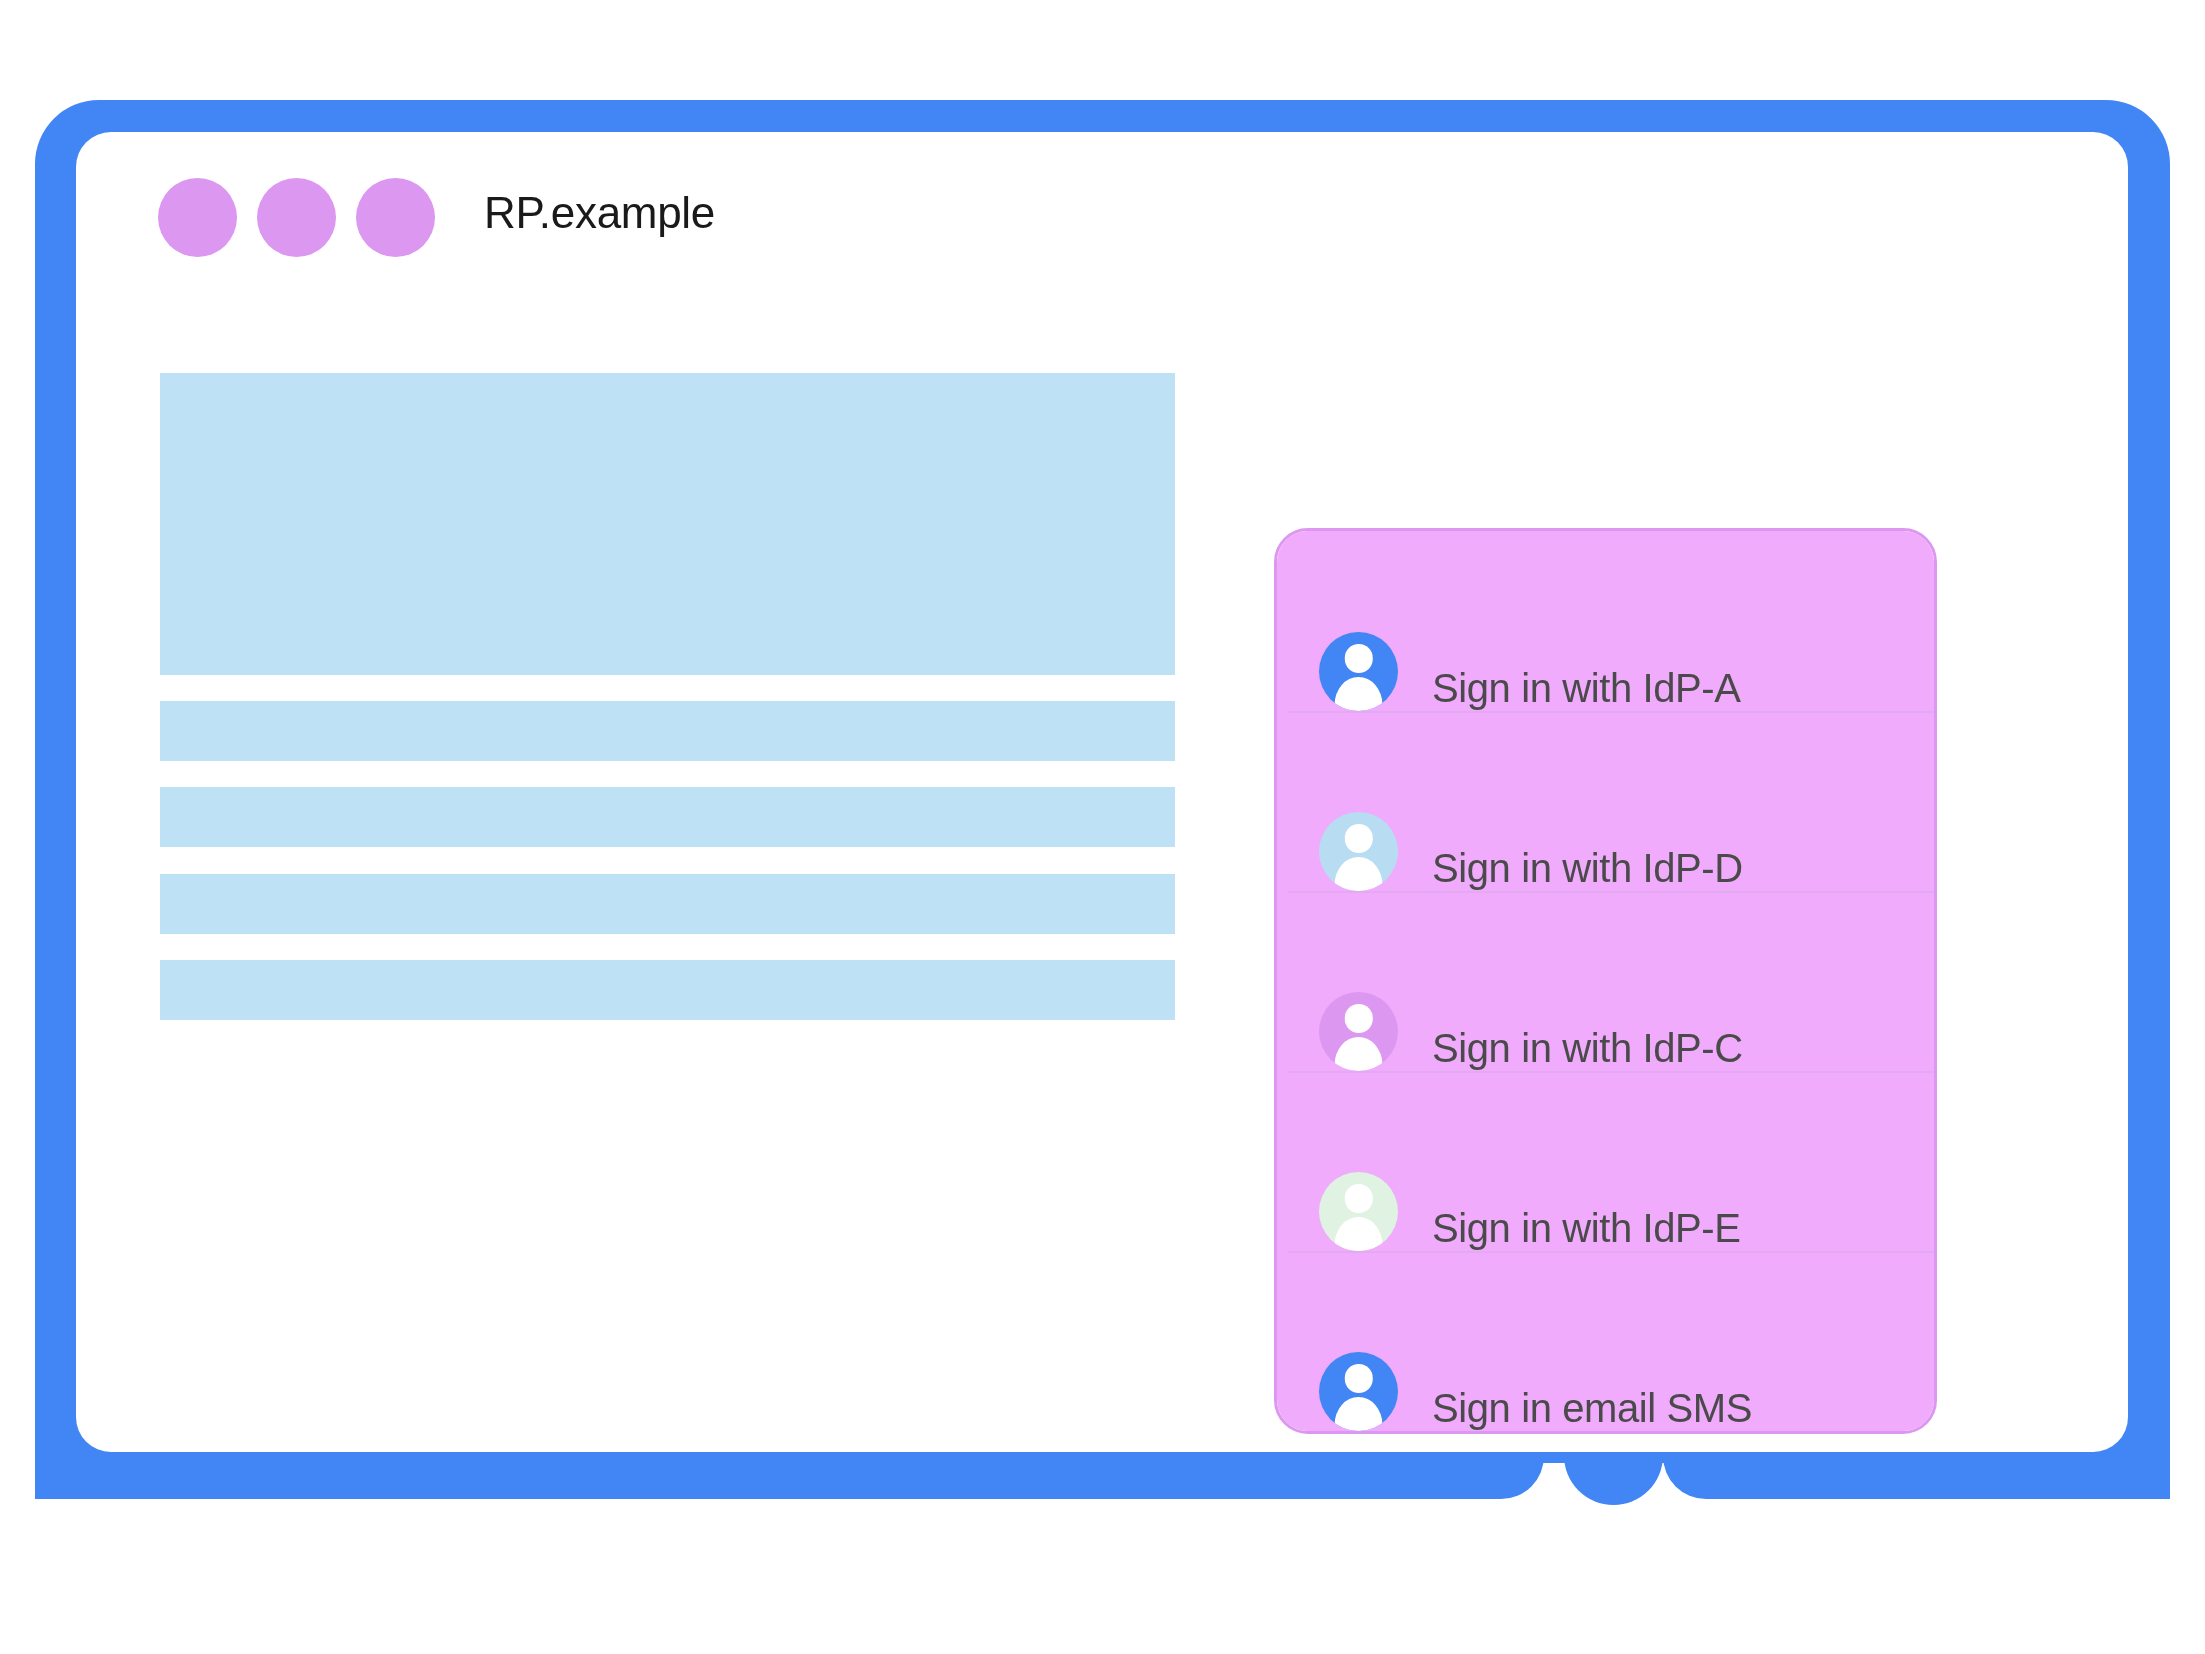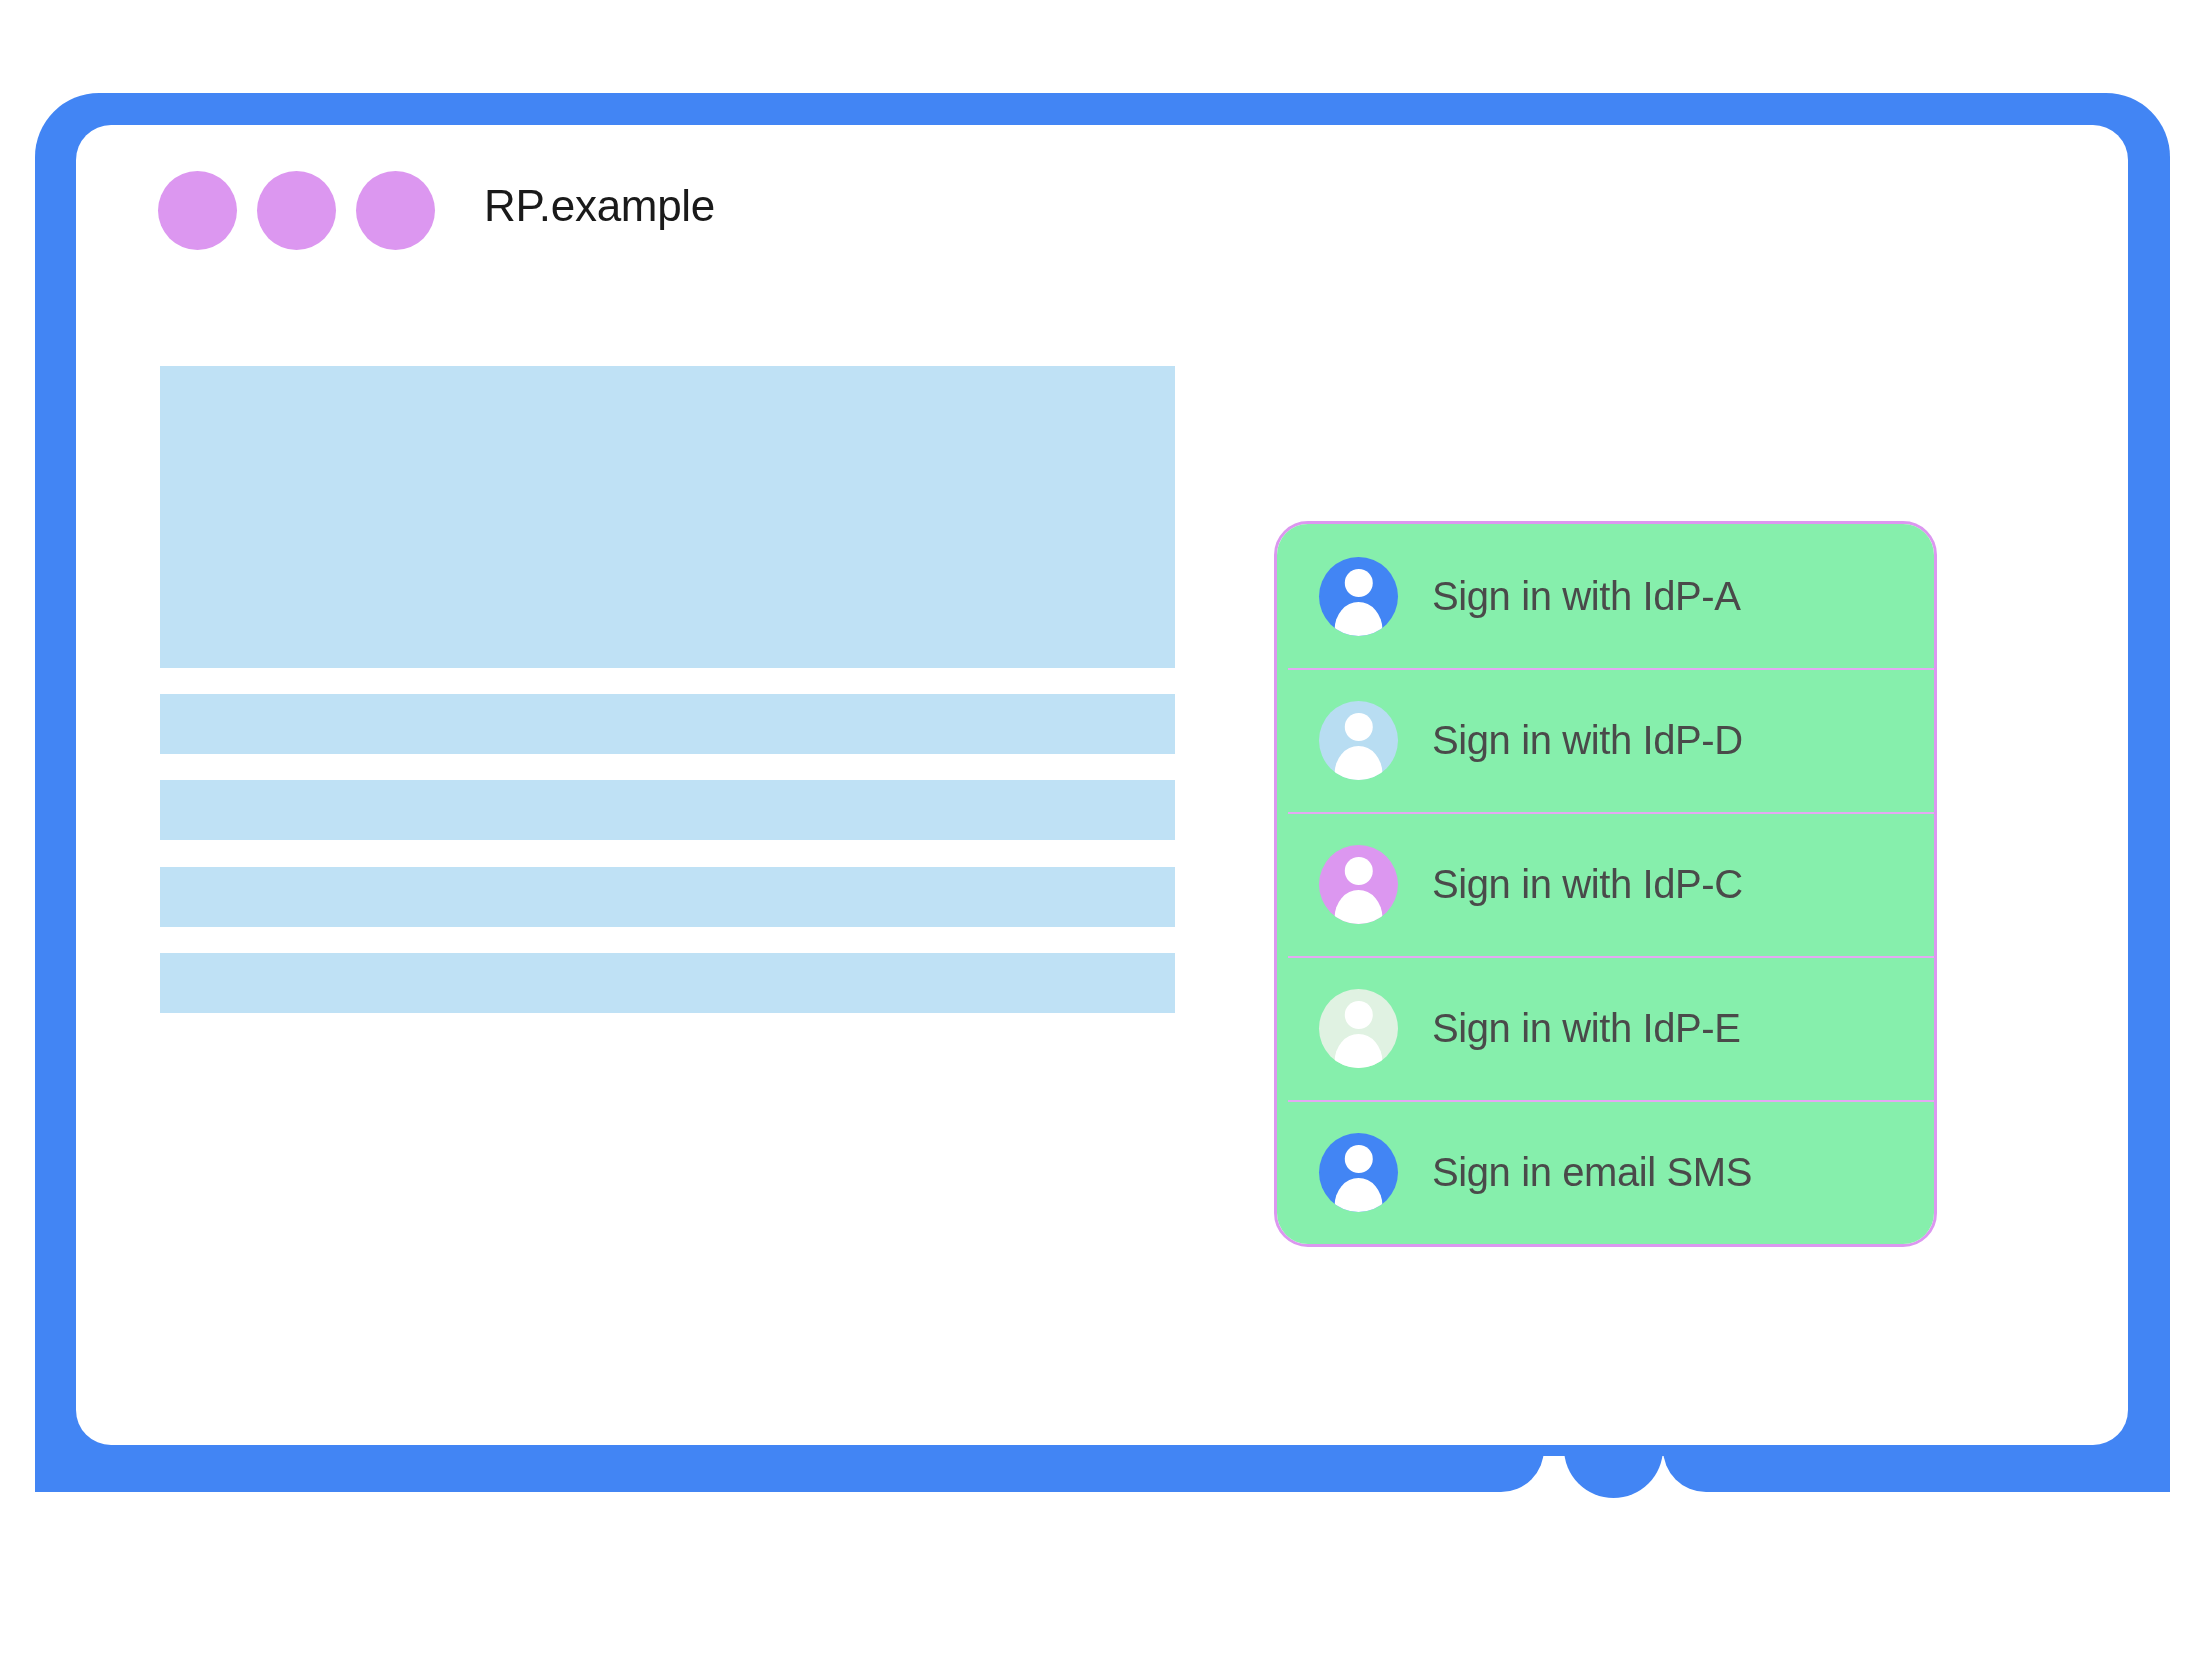--- a/index.html
+++ b/index.html
@@ -19,7 +19,7 @@
   #device-frame {
     position: absolute;
     left: 35px;
-    top: 93px;
+    top: 100px;
     width: 2135px;
     height: 1445px;
   }

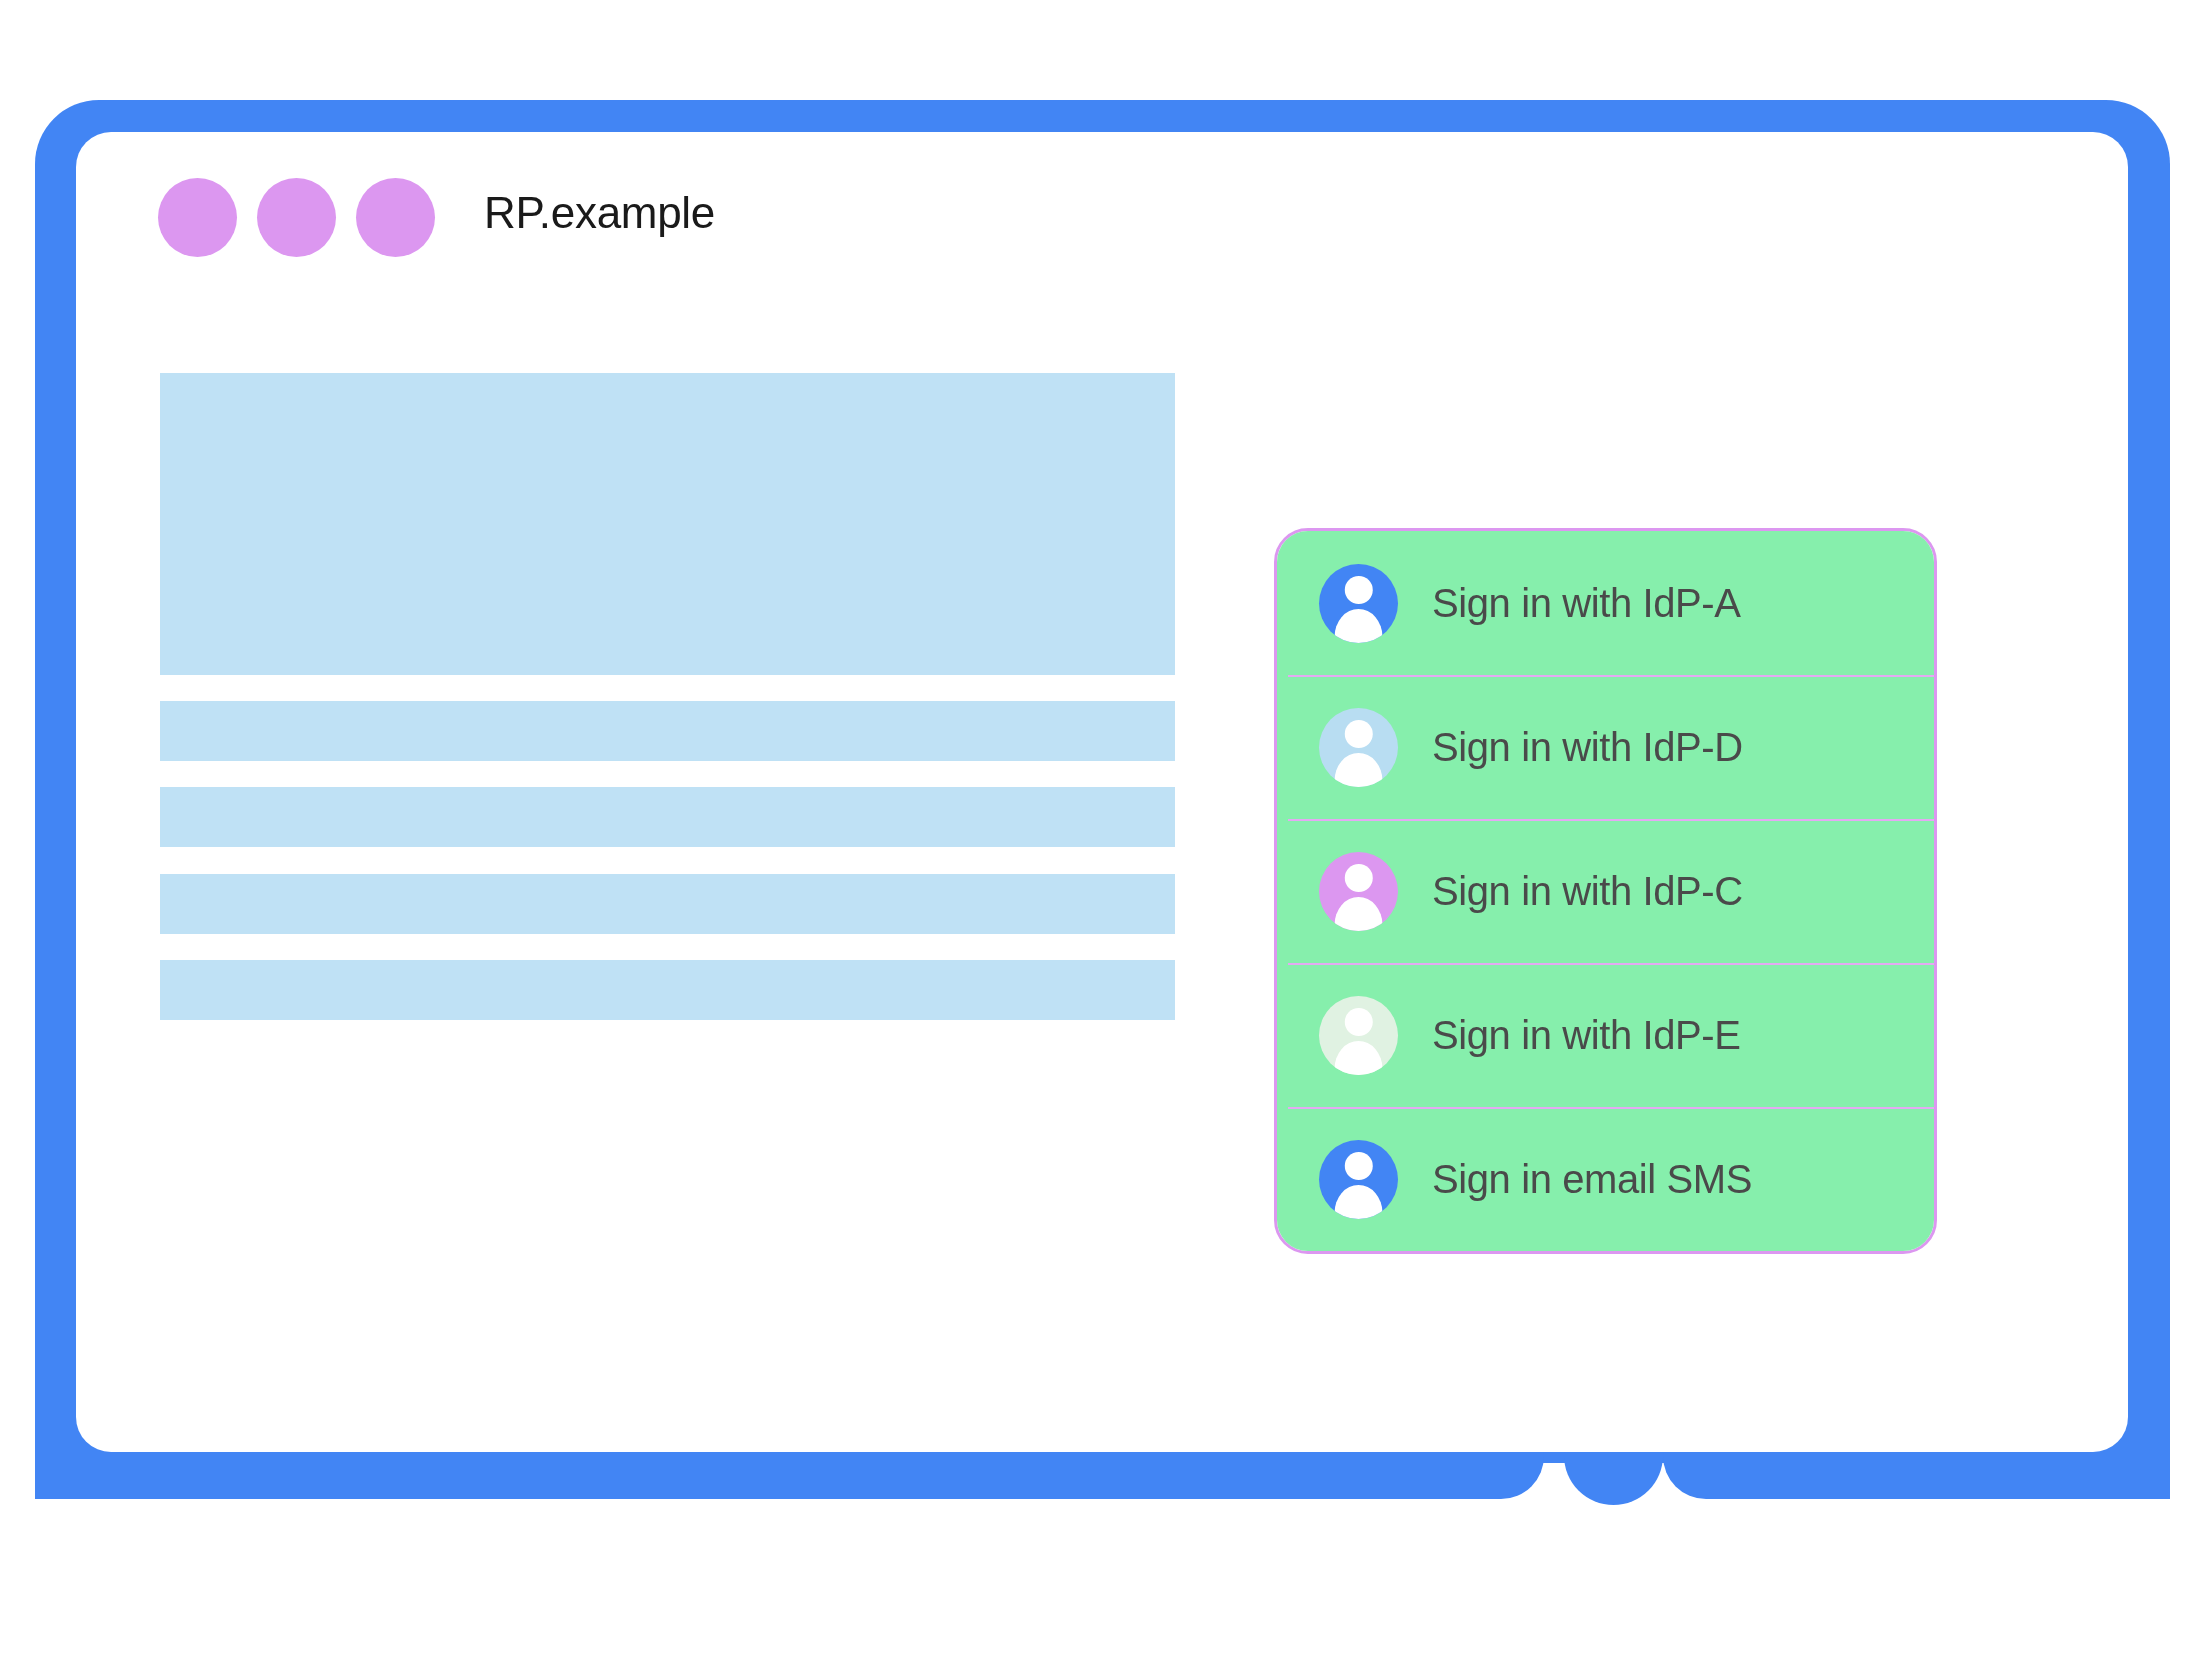--- a/index.html
+++ b/index.html
@@ -152,12 +152,12 @@
   }
   .signin-row {
     display: flex;
-    align-items: center;
-    height: 144px;
+    align-items: flex-end;
+    height: 180px;
     padding-left: 42px;
     box-sizing: border-box;
     position: relative;
-    background: #86efac;
+    background: #f0abfc;
   }
   .signin-row + .signin-row::before {
     content: "";

